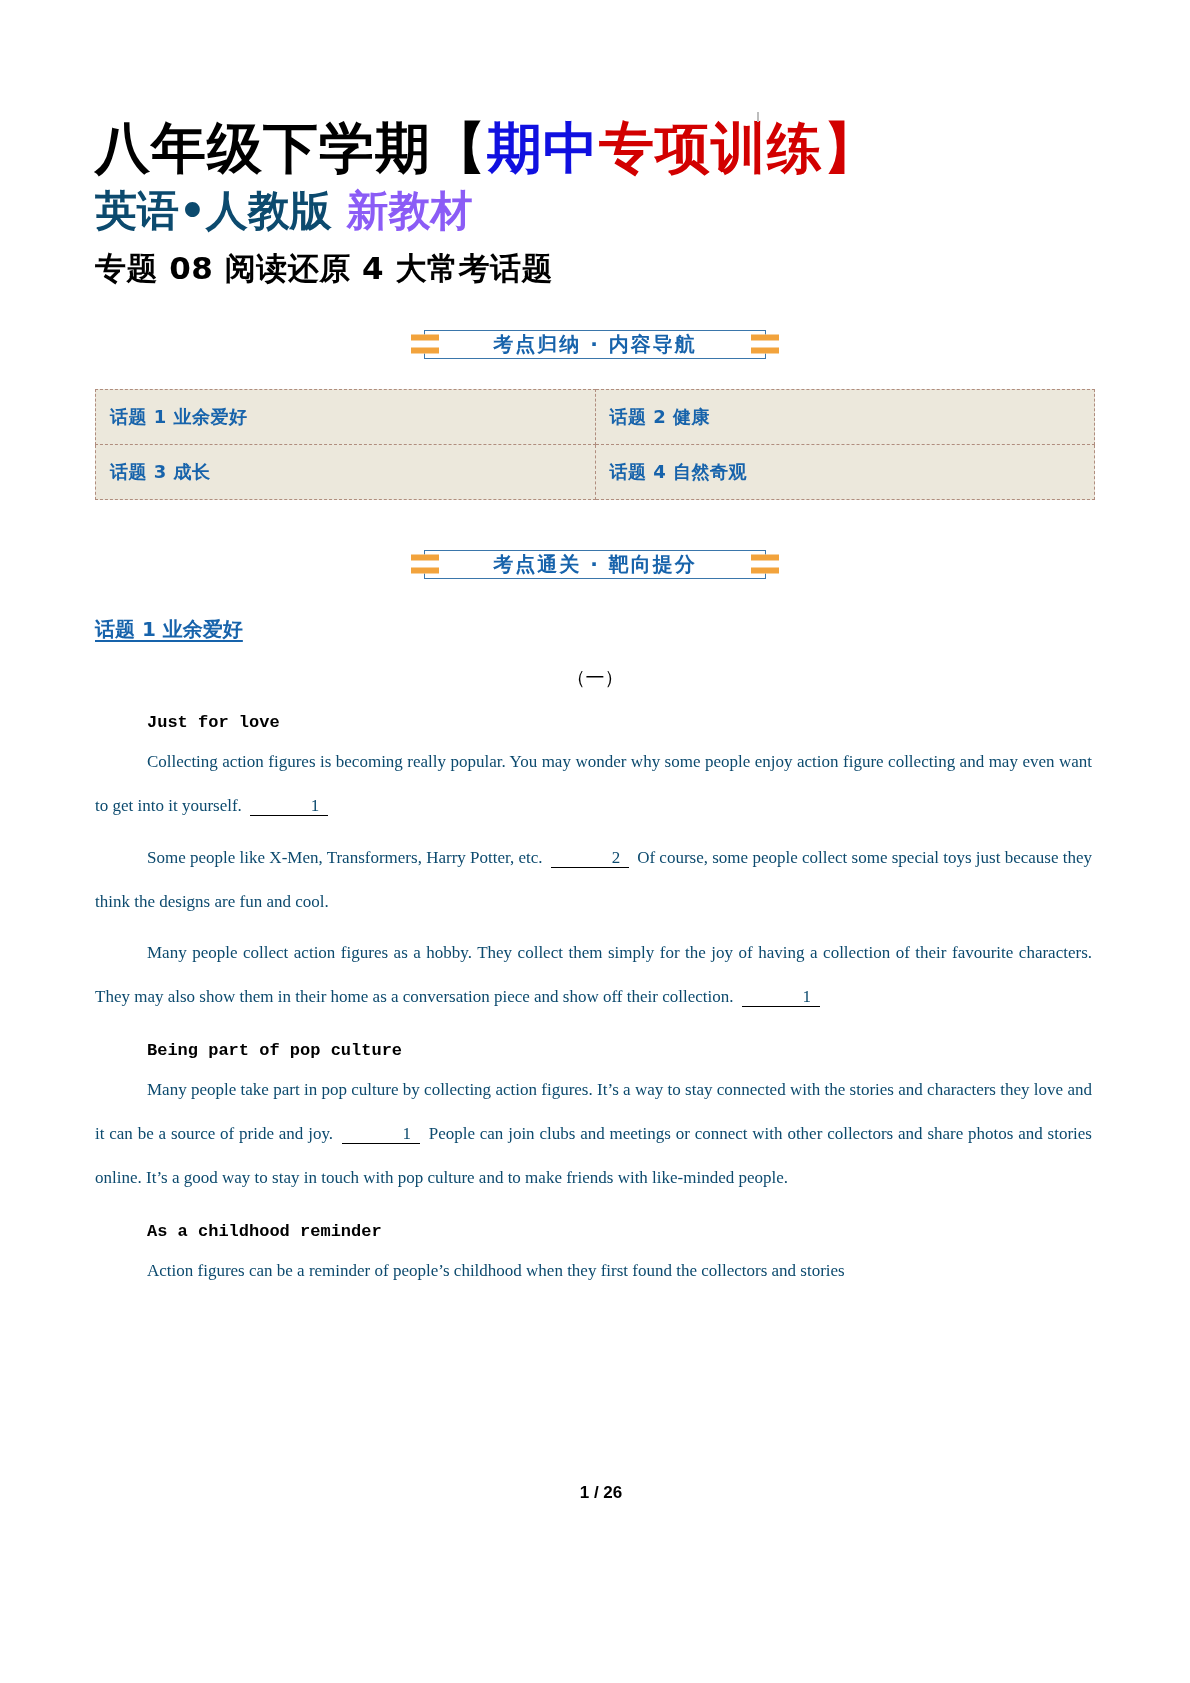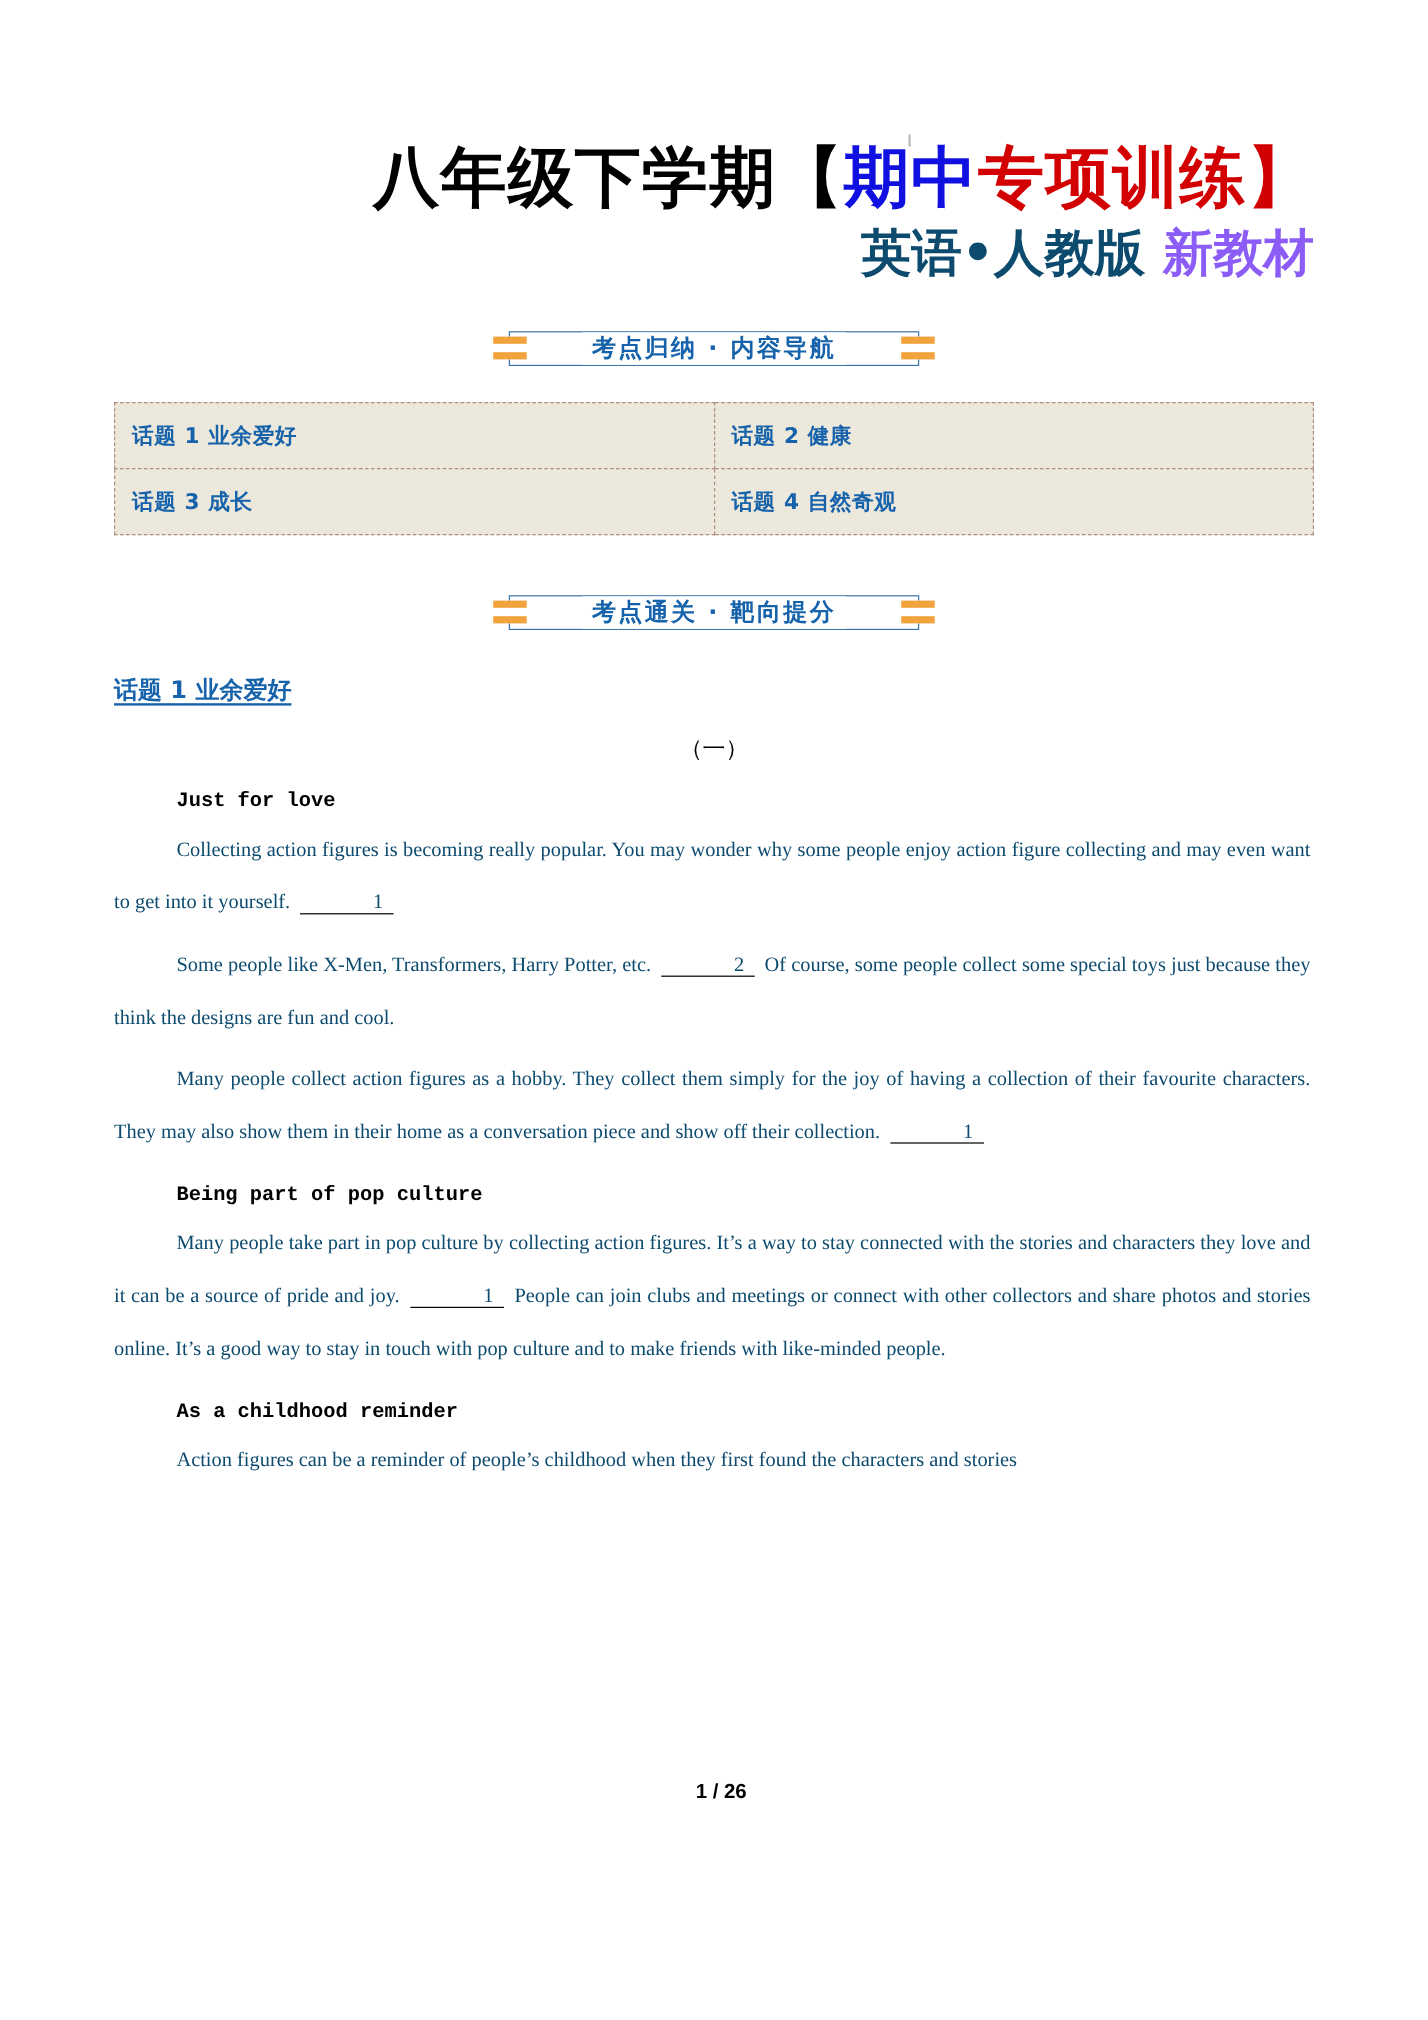--- a/index.html
+++ b/index.html
@@ -24,7 +24,7 @@
   }
 
   
-  .title-wrap { text-align: right; padding-top: 118px; }
+  .title-wrap { text-align: left; padding-top: 118px; }
   .main-title {
     font-size: 55px;
     font-weight: bold;

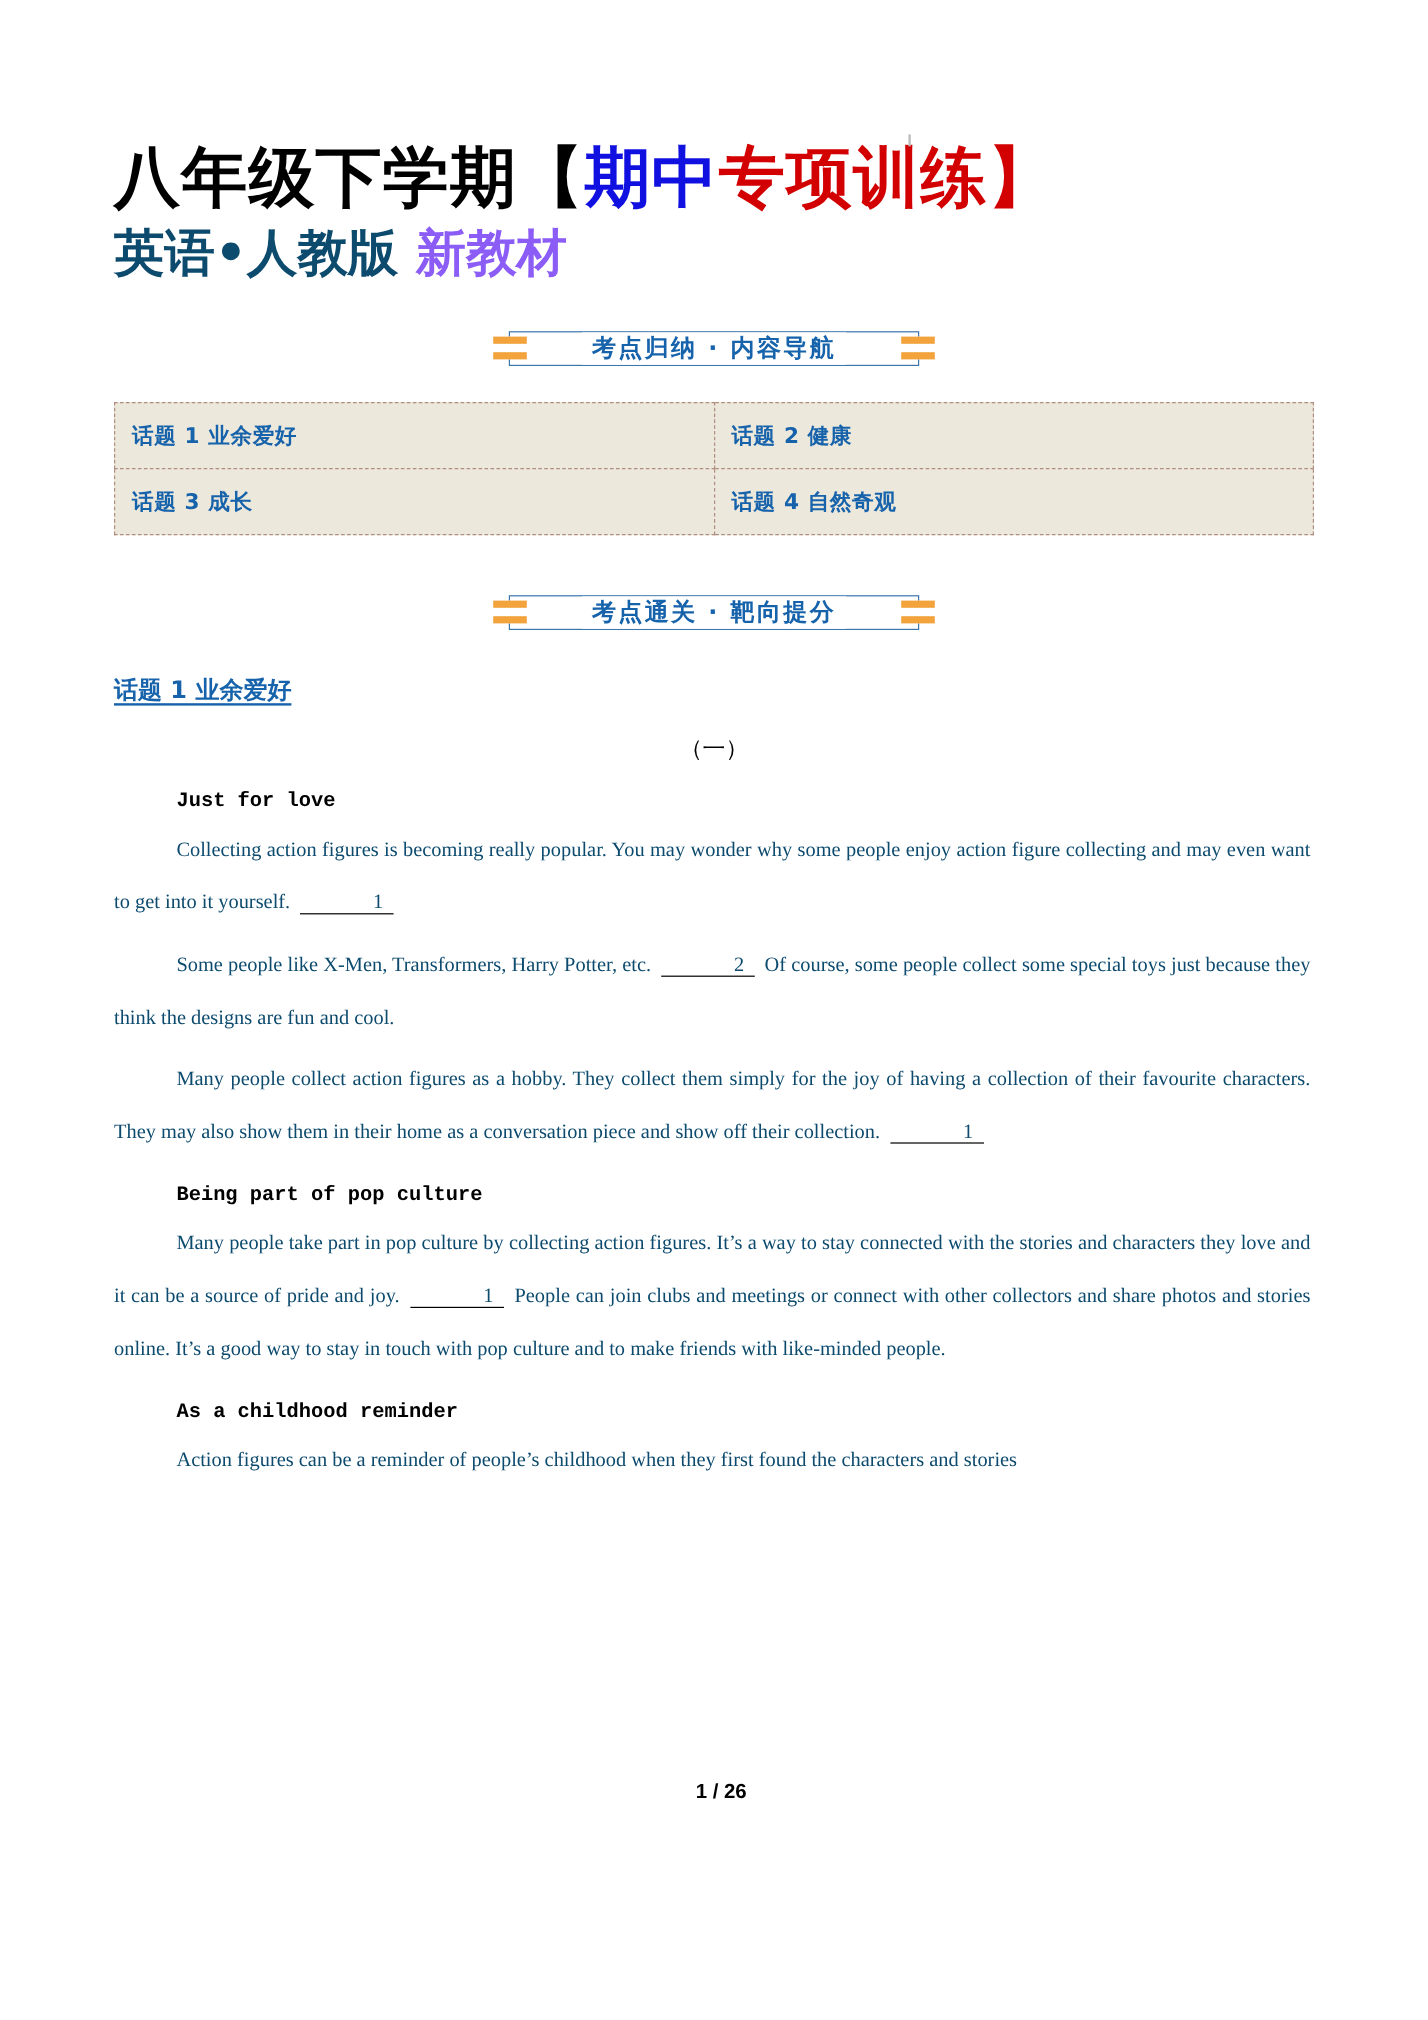--- a/index.html
+++ b/index.html
@@ -212,6 +212,7 @@
   <div class="title-wrap">
     <div class="main-title"><span class="seg-black">八年级下学期【</span><span class="seg-blue">期中</span><span class="seg-red">专项训练】</span></div>
     <div class="sub-title"><span class="seg-black">英语•人教版 </span><span class="seg-orange">新教材</span></div>
+    <div class="topic-line">专题 08  阅读还原 4 大常考话题</div>
   </div>
 
   <div class="banner-row">

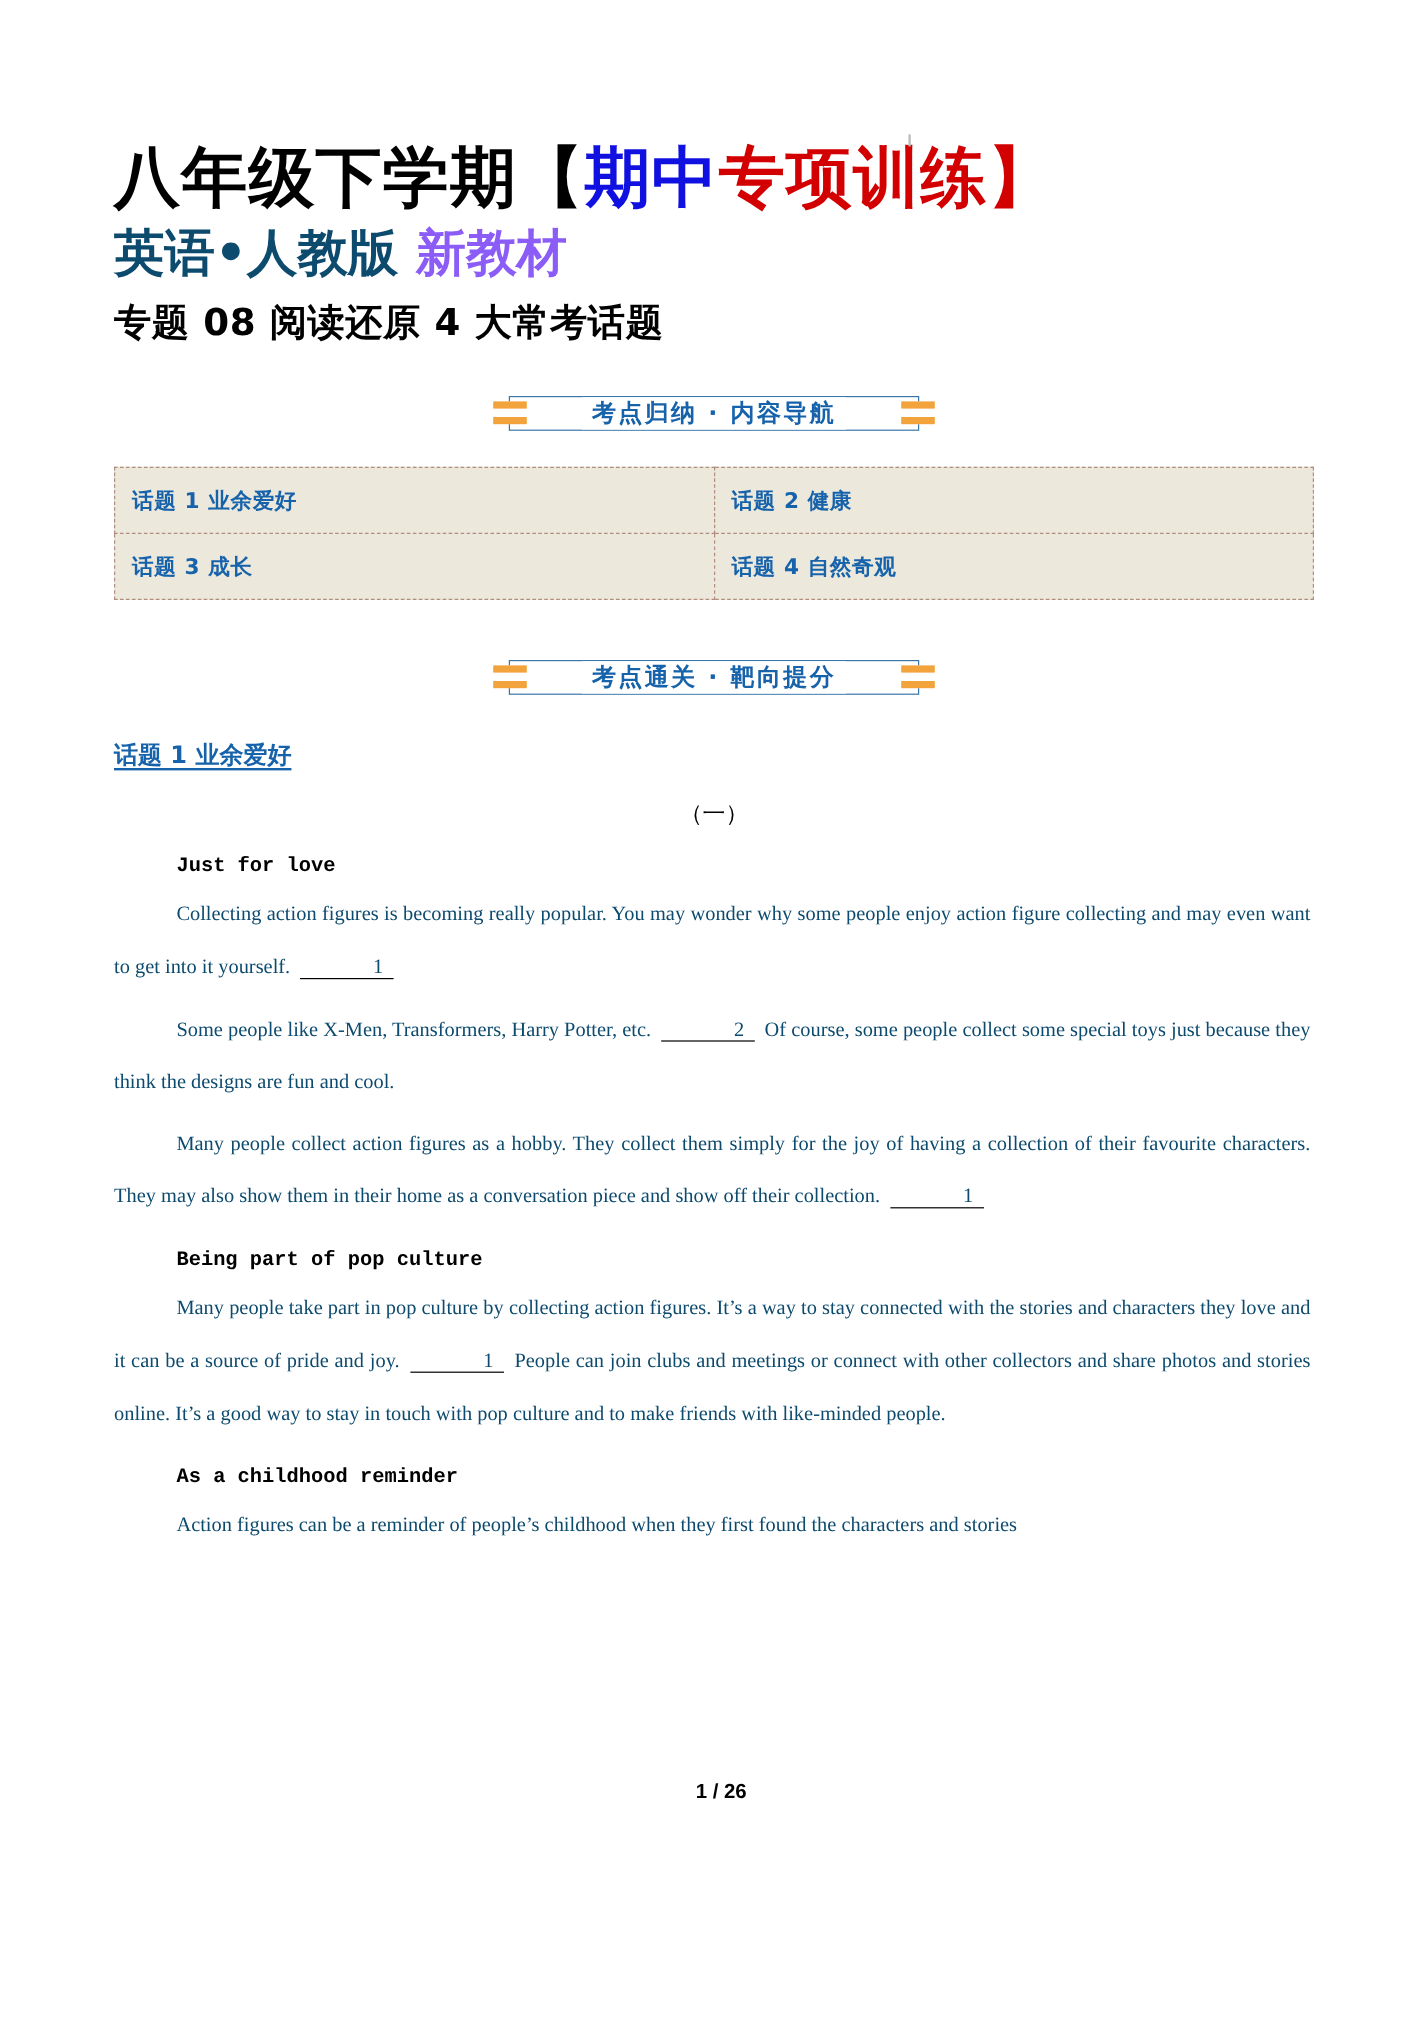--- a/index.html
+++ b/index.html
@@ -258,7 +258,7 @@
       <div class="sub-head">Being part of pop culture</div>
       <p class="body"><span>Many people take part in pop culture by collecting action figures. It’s a way to stay connected with the stories and characters they love and it can be a source of pride and joy. </span><span class="blank">1</span><span> People can join clubs and meetings or connect with other collectors and share photos and stories online. It’s a good way to stay in touch with pop culture and to make friends with like-minded people.</span></p>
       <div class="sub-head">As a childhood reminder</div>
-      <p class="body last"><span>Action figures can be a reminder of people’s childhood when they first found the characters and stories</span></p>
+      <p class="body last"><span>Action figures can be a reminder of people’s childhood when they first found the collectors and stories</span></p>
     </div>
 
   <div class="footer">1 / 26</div>

